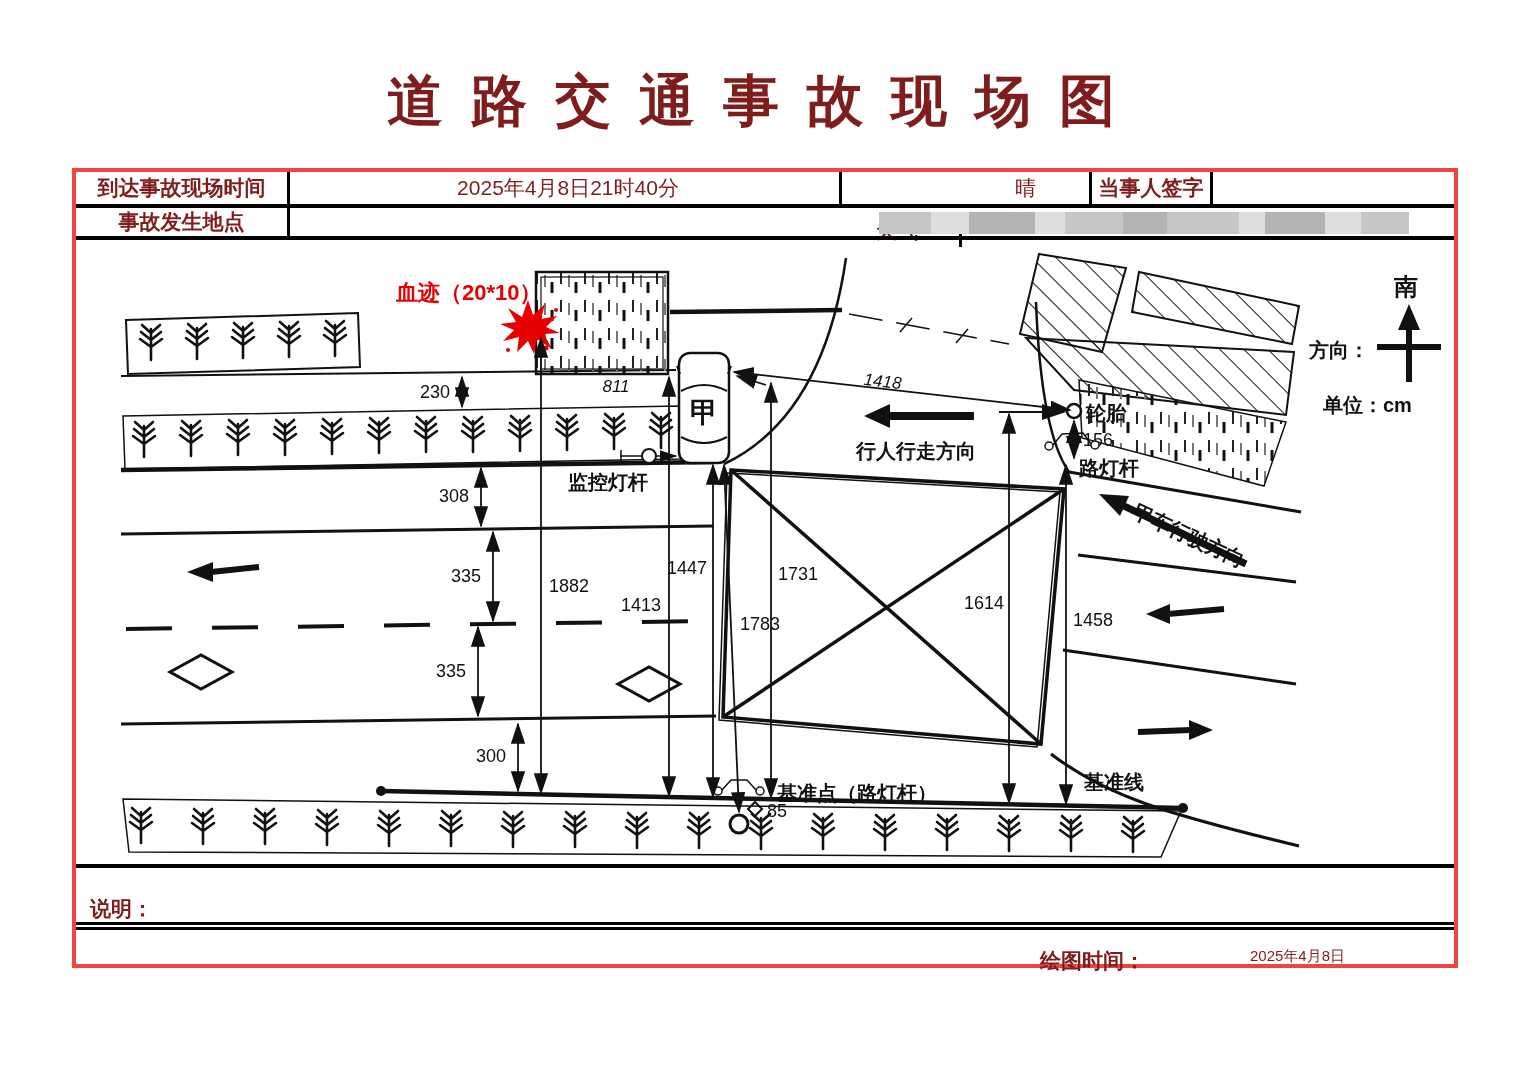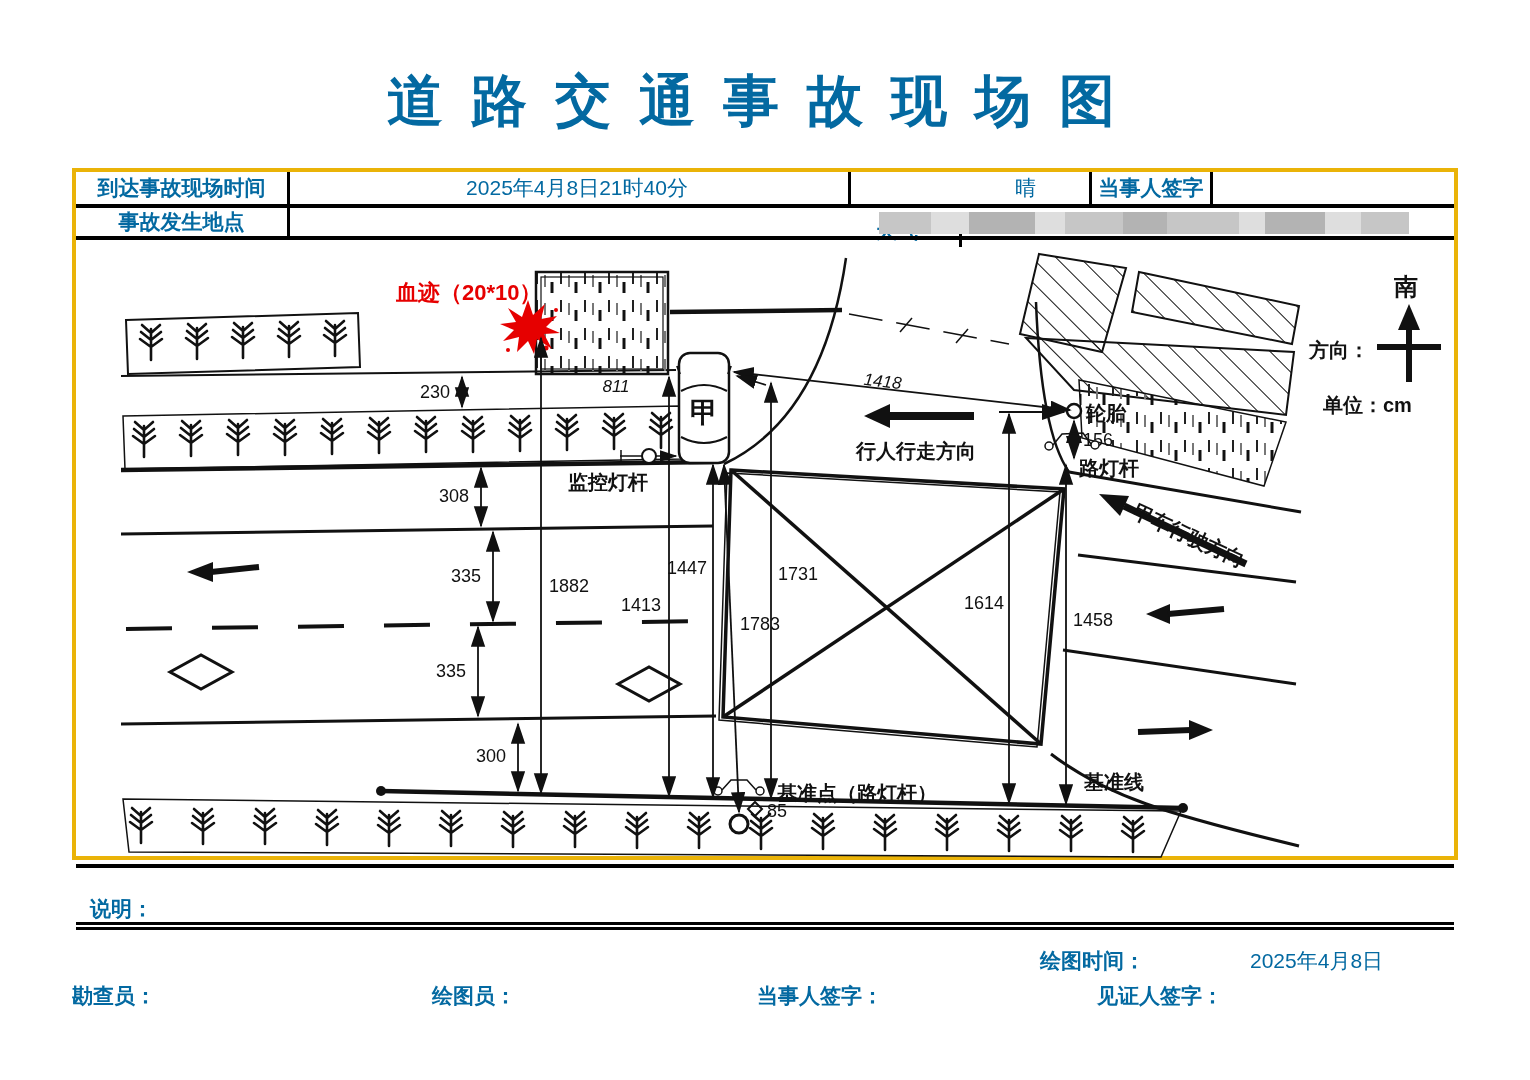--- a/index.html
+++ b/index.html
@@ -4,7 +4,7 @@
 <style>
   html,body{margin:0;padding:0;background:#fff;}
   .page{position:relative;width:1530px;height:1080px;background:#fff;overflow:hidden;
-        font-family:"Liberation Sans","DejaVu Sans",sans-serif;color:#0369a1;text-decoration:underline;}
+        font-family:"Liberation Sans","DejaVu Sans",sans-serif;color:#7f1d1d;text-decoration:underline;}
   .title{position:absolute;top:64px;left:0;width:100%;text-align:center;
          font-size:56px;font-weight:bold;letter-spacing:28px;white-space:nowrap;}
   .main-box{position:absolute;left:72px;top:168px;width:1386px;height:692px;

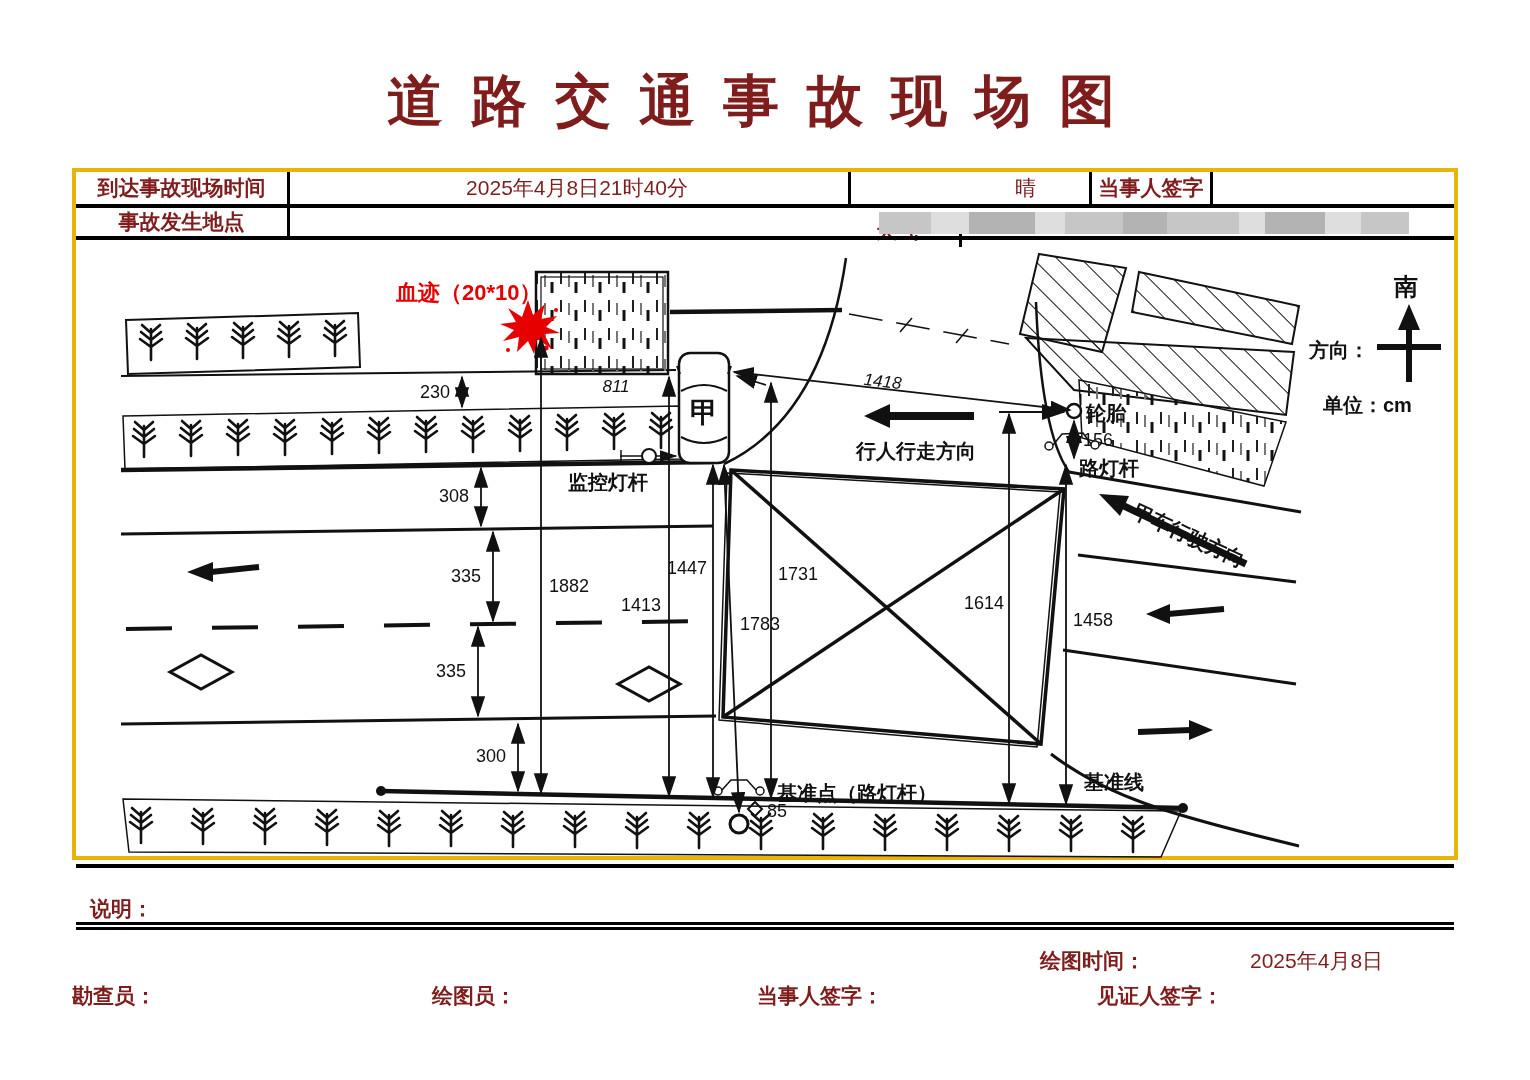--- a/index.html
+++ b/index.html
@@ -7,8 +7,8 @@
         font-family:"Liberation Sans","DejaVu Sans",sans-serif;color:#7f1d1d;text-decoration:underline;}
   .title{position:absolute;top:64px;left:0;width:100%;text-align:center;
          font-size:56px;font-weight:bold;letter-spacing:28px;white-space:nowrap;}
-  .main-box{position:absolute;left:72px;top:168px;width:1386px;height:692px;
-            border:4px solid #eab308;box-sizing:border-box;}
+  .main-box{position:absolute;left:72px;top:168px;width:1386px;height:800px;
+            border:4px solid #ef4444;box-sizing:border-box;}
   .row{position:absolute;left:0;width:1378px;box-sizing:border-box;}
   .r1{top:0;height:36px;border-bottom:4px solid #000;}
   .r2{top:36px;height:32px;border-bottom:4px solid #000;}

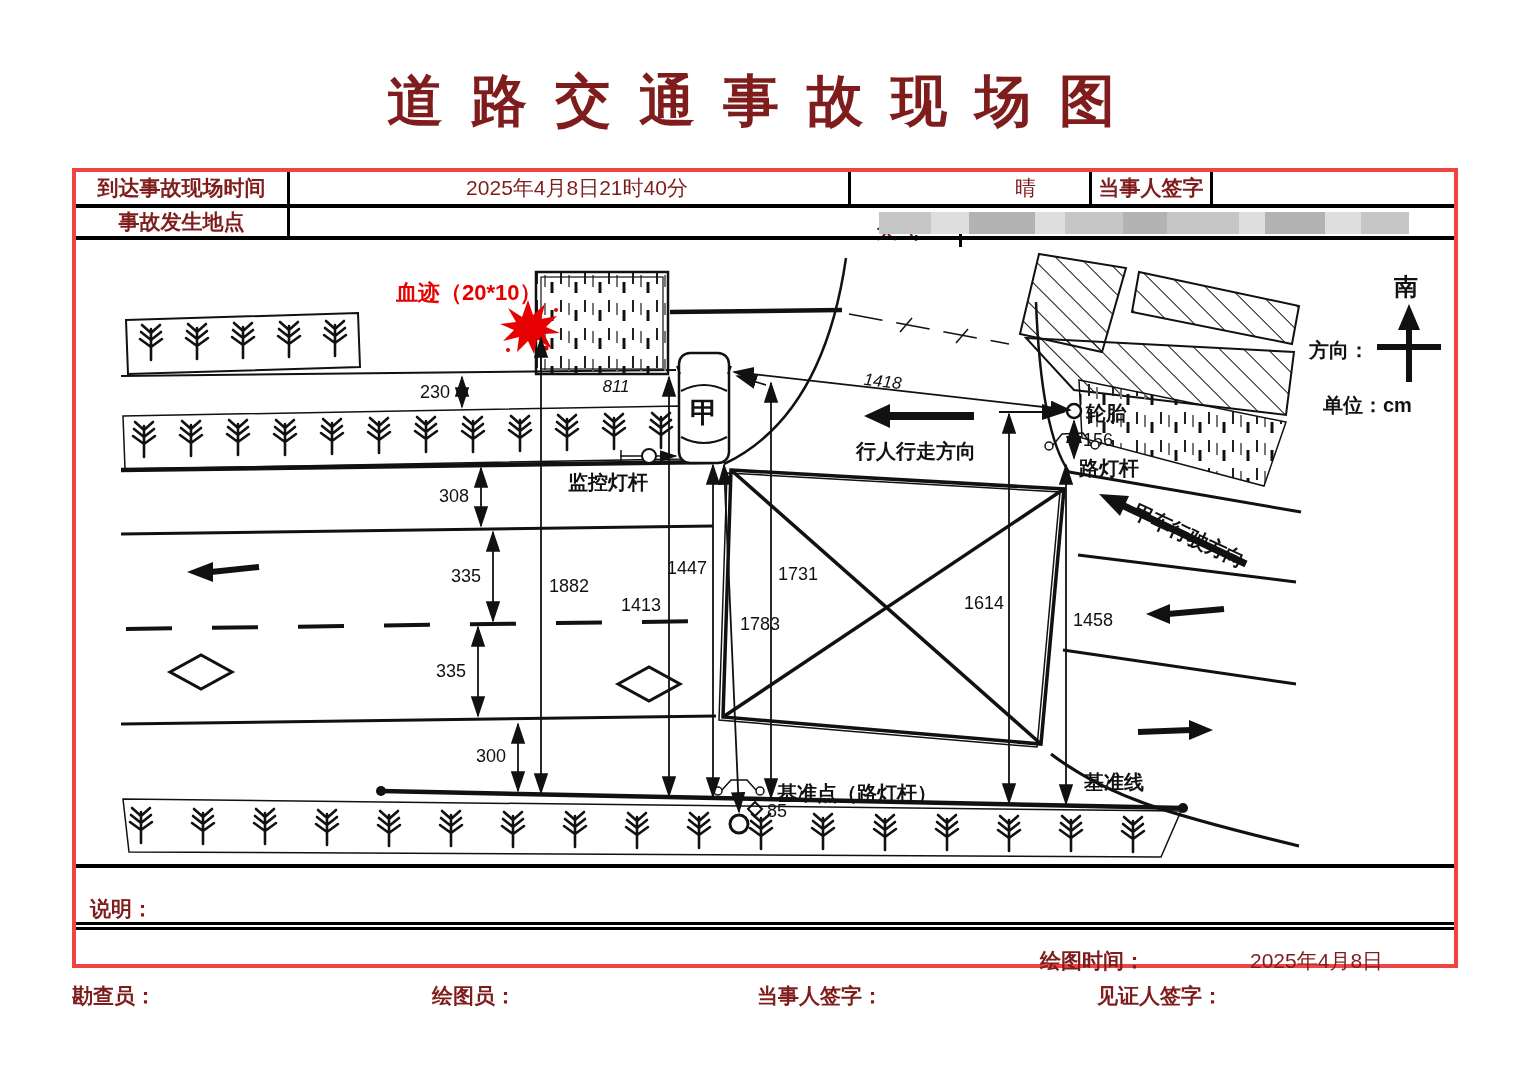--- a/index.html
+++ b/index.html
@@ -47,7 +47,7 @@
 
     <div class="row r1">
       <div class="cell bd lbl-cell" style="left:0;width:214px;">到达事故现场时间</div>
-      <div class="cell bd" style="left:230px;width:545px;text-align:center;">2025年4月8日21时40分</div>
+      <div class="cell bd" style="left:221px;width:545px;text-align:center;">2025年4月8日21时40分</div>
       <div class="cell bd lbl-cell" style="left:759px;width:127px;margin-top:43px;">天气</div>
       <div class="cell bd" style="left:886px;width:130px;">晴</div>
       <div class="cell bd lbl-cell" style="left:1016px;width:121px;">当事人签字</div>

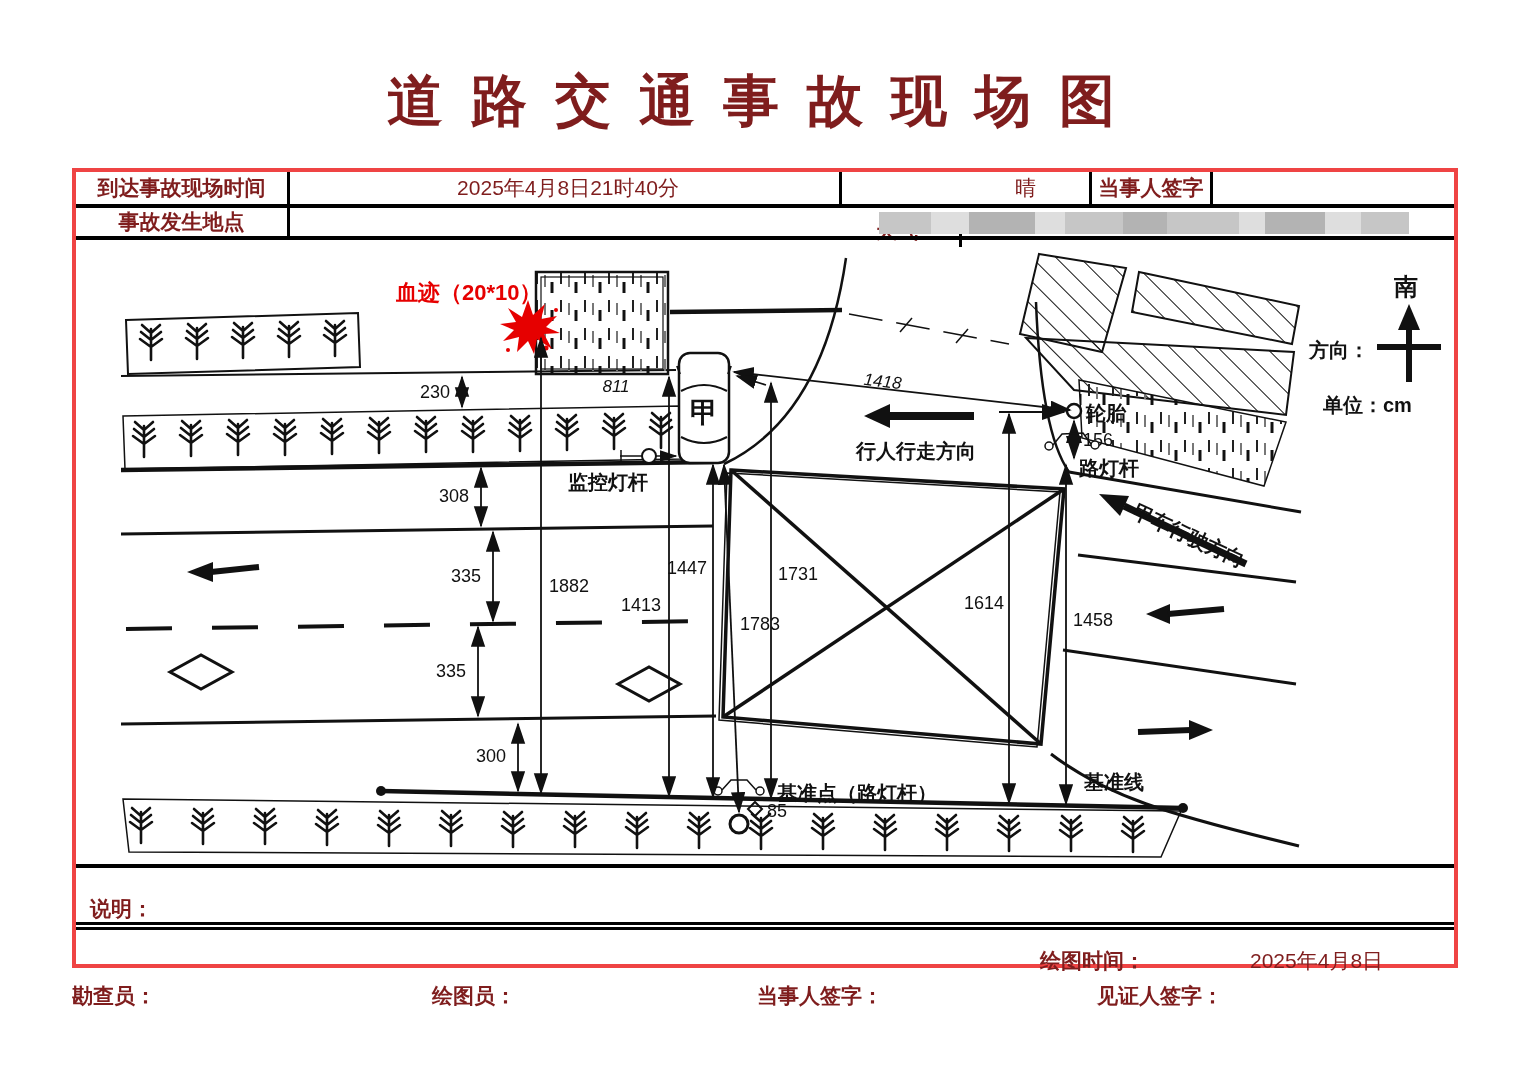--- a/index.html
+++ b/index.html
@@ -23,7 +23,7 @@
   .lbl-cell{font-weight:600;}
   .notes-text{position:absolute;left:14px;top:3px;font-size:21px;font-weight:600;}
   .time-label{position:absolute;left:964px;top:5px;font-size:21px;font-weight:600;}
-  .time-value{position:absolute;left:1174px;top:5px;font-size:21px;}
+  .time-value{position:absolute;left:1174px;top:5px;font-size:15px;}
   .redacted{position:absolute;left:589px;top:4px;height:22px;display:flex;}
   .redacted span{display:inline-block;height:100%;}
   .redacted span:nth-child(odd){background:#c6c6c6;}

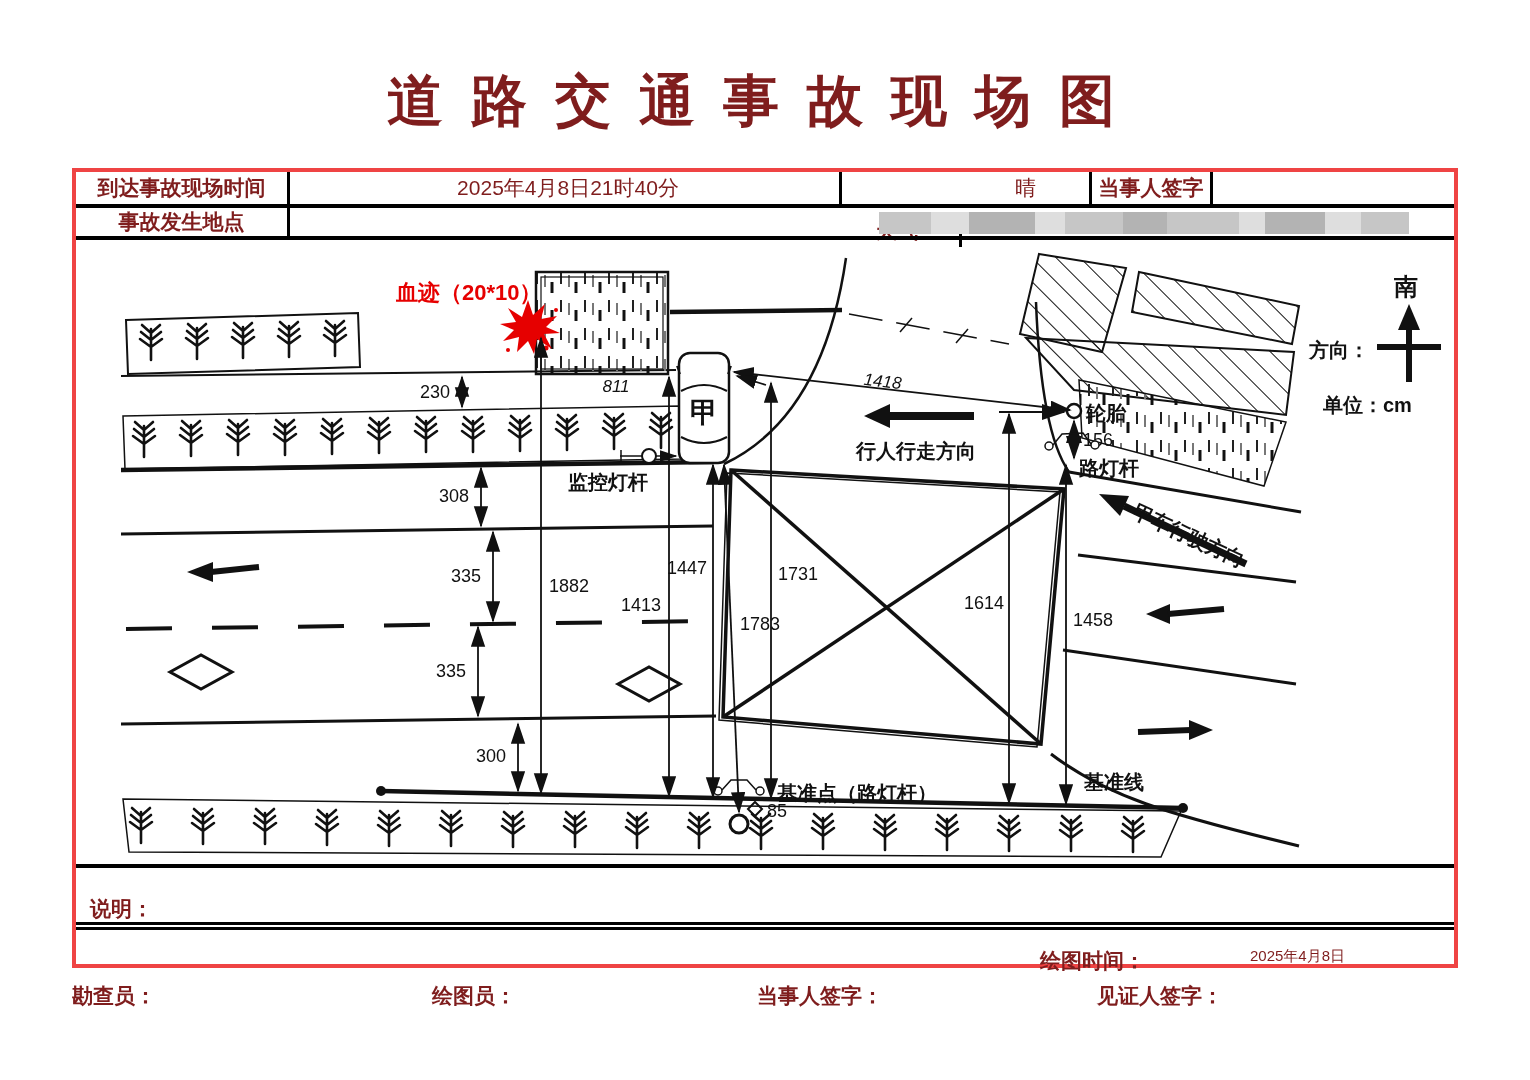--- a/index.html
+++ b/index.html
@@ -313,12 +313,6 @@
     </div>
   </div>
 
-  <div class="footer">
-    <div class="sig" style="left:72px;">勘查员：</div>
-    <div class="sig" style="left:432px;">绘图员：</div>
-    <div class="sig" style="left:757px;">当事人签字：</div>
-    <div class="sig" style="left:1097px;">见证人签字：</div>
-  </div>
 
 </div>
 

